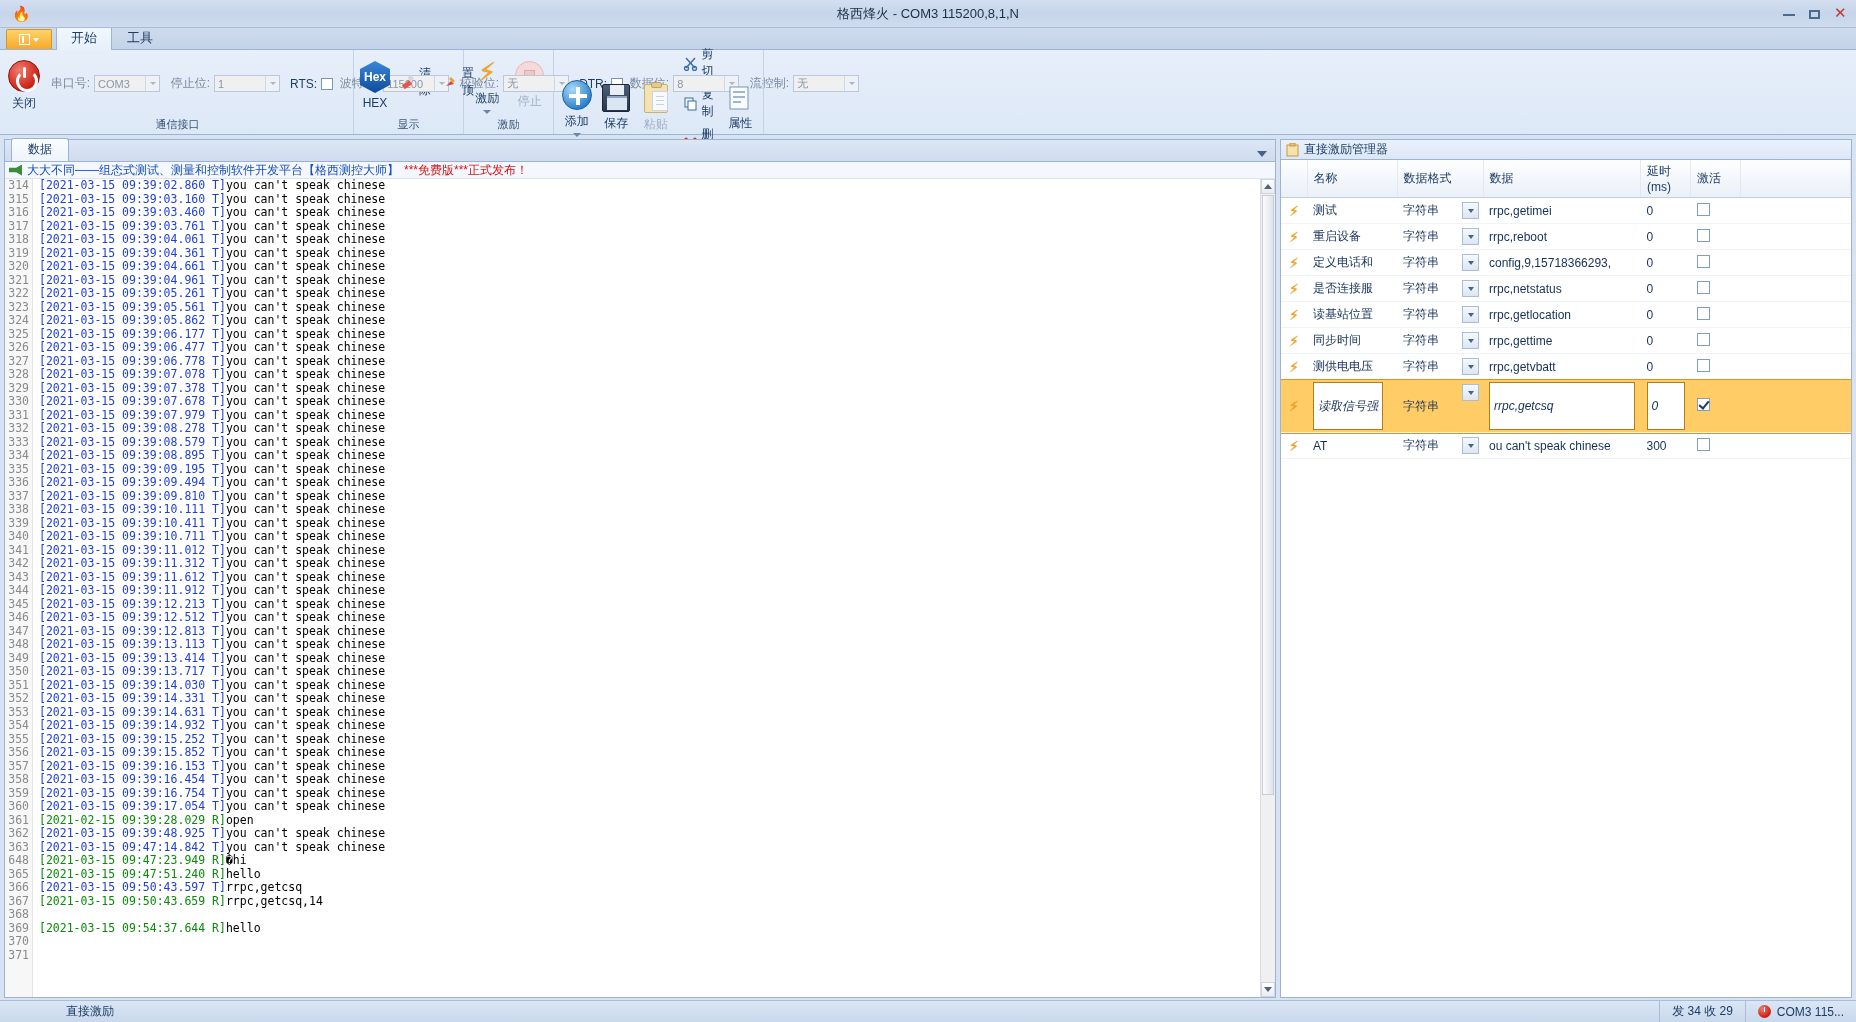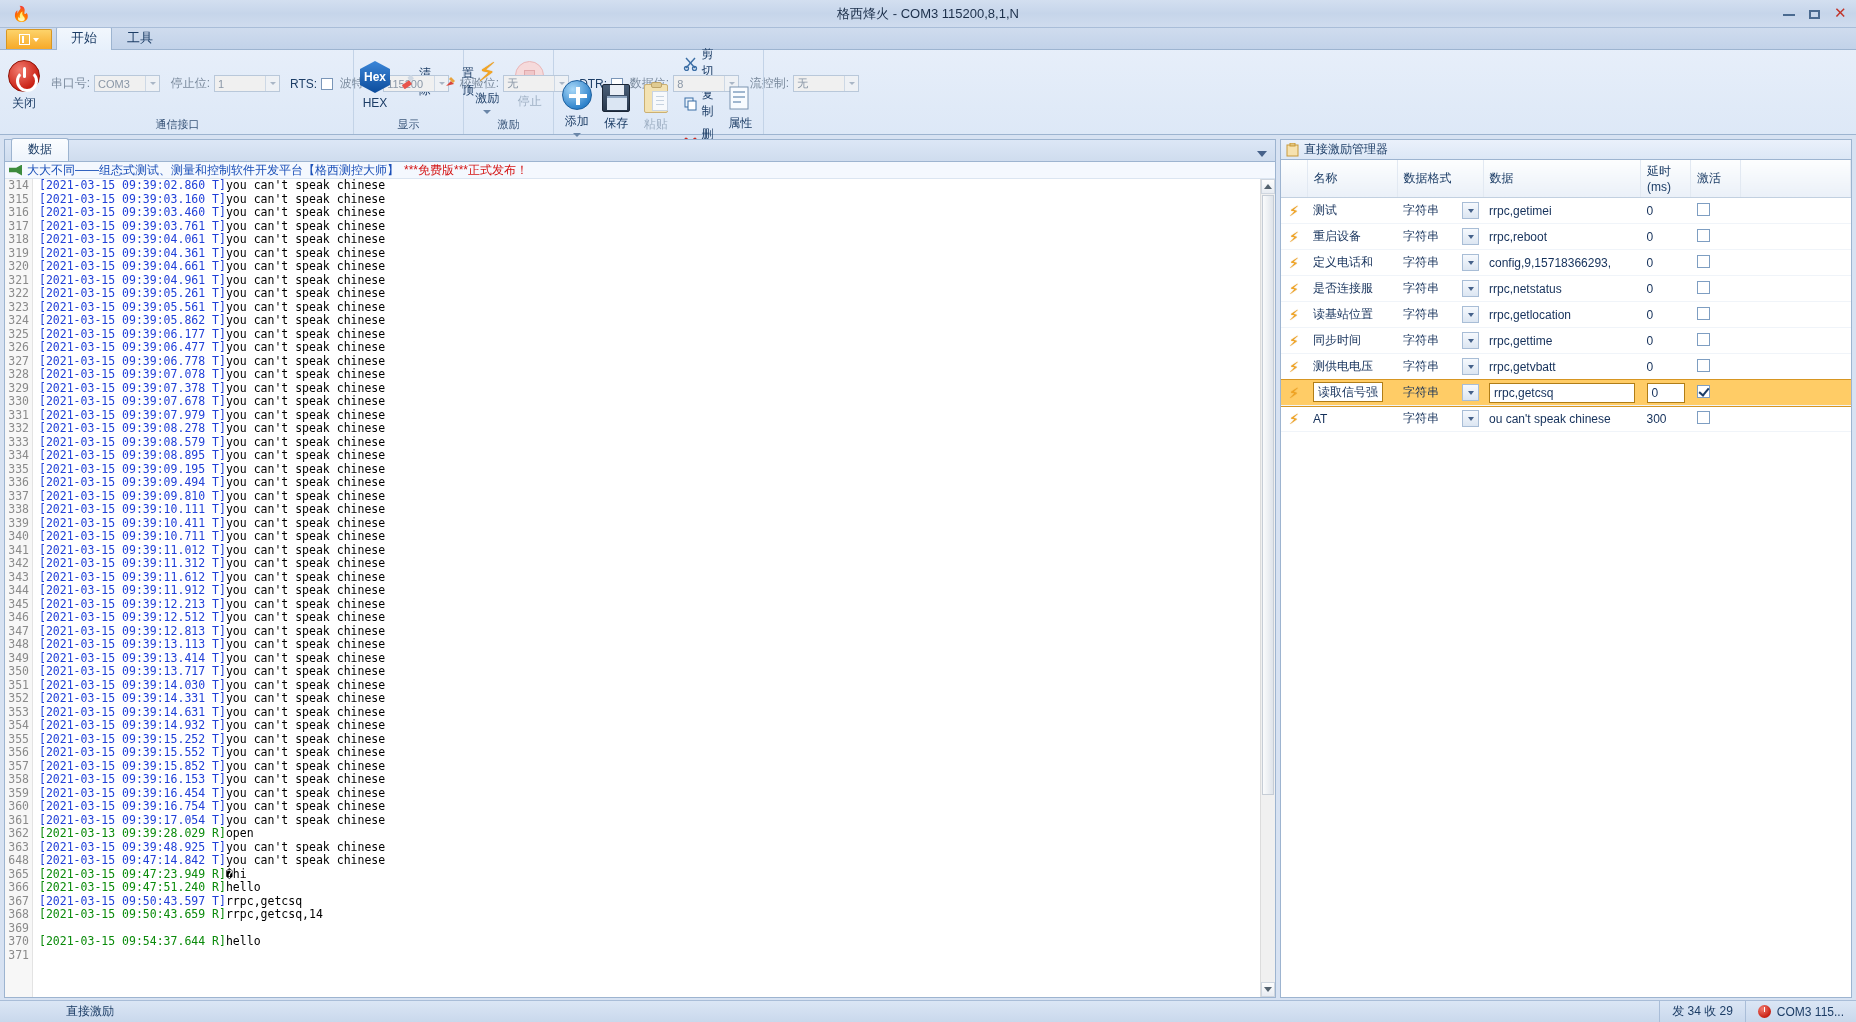--- a/index.html
+++ b/index.html
@@ -173,7 +173,7 @@
   .namecell { width:90px; overflow:hidden; white-space:nowrap;}
   .delaycell { width:50px; }
   .actcell { width:50px; }
-  .cellbox { background:#fff; border:1px solid #c9d6e4; padding:2px 4px; }
+  .cellbox { background:#fff; border:1px solid #c9d6e4; padding:16px 4px;font-style:italic; }
   tr.sel .cellbox { border-color:#b07d17; }
   .tchk { width:13px;height:13px;border:1px solid #7e9ec2;background:#fff;display:inline-block;position:relative;}
   .tchk.on:after{content:"";position:absolute;left:3px;top:0px;width:4px;height:8px;border:solid #1c3d66;border-width:0 2px 2px 0;transform:rotate(40deg);}

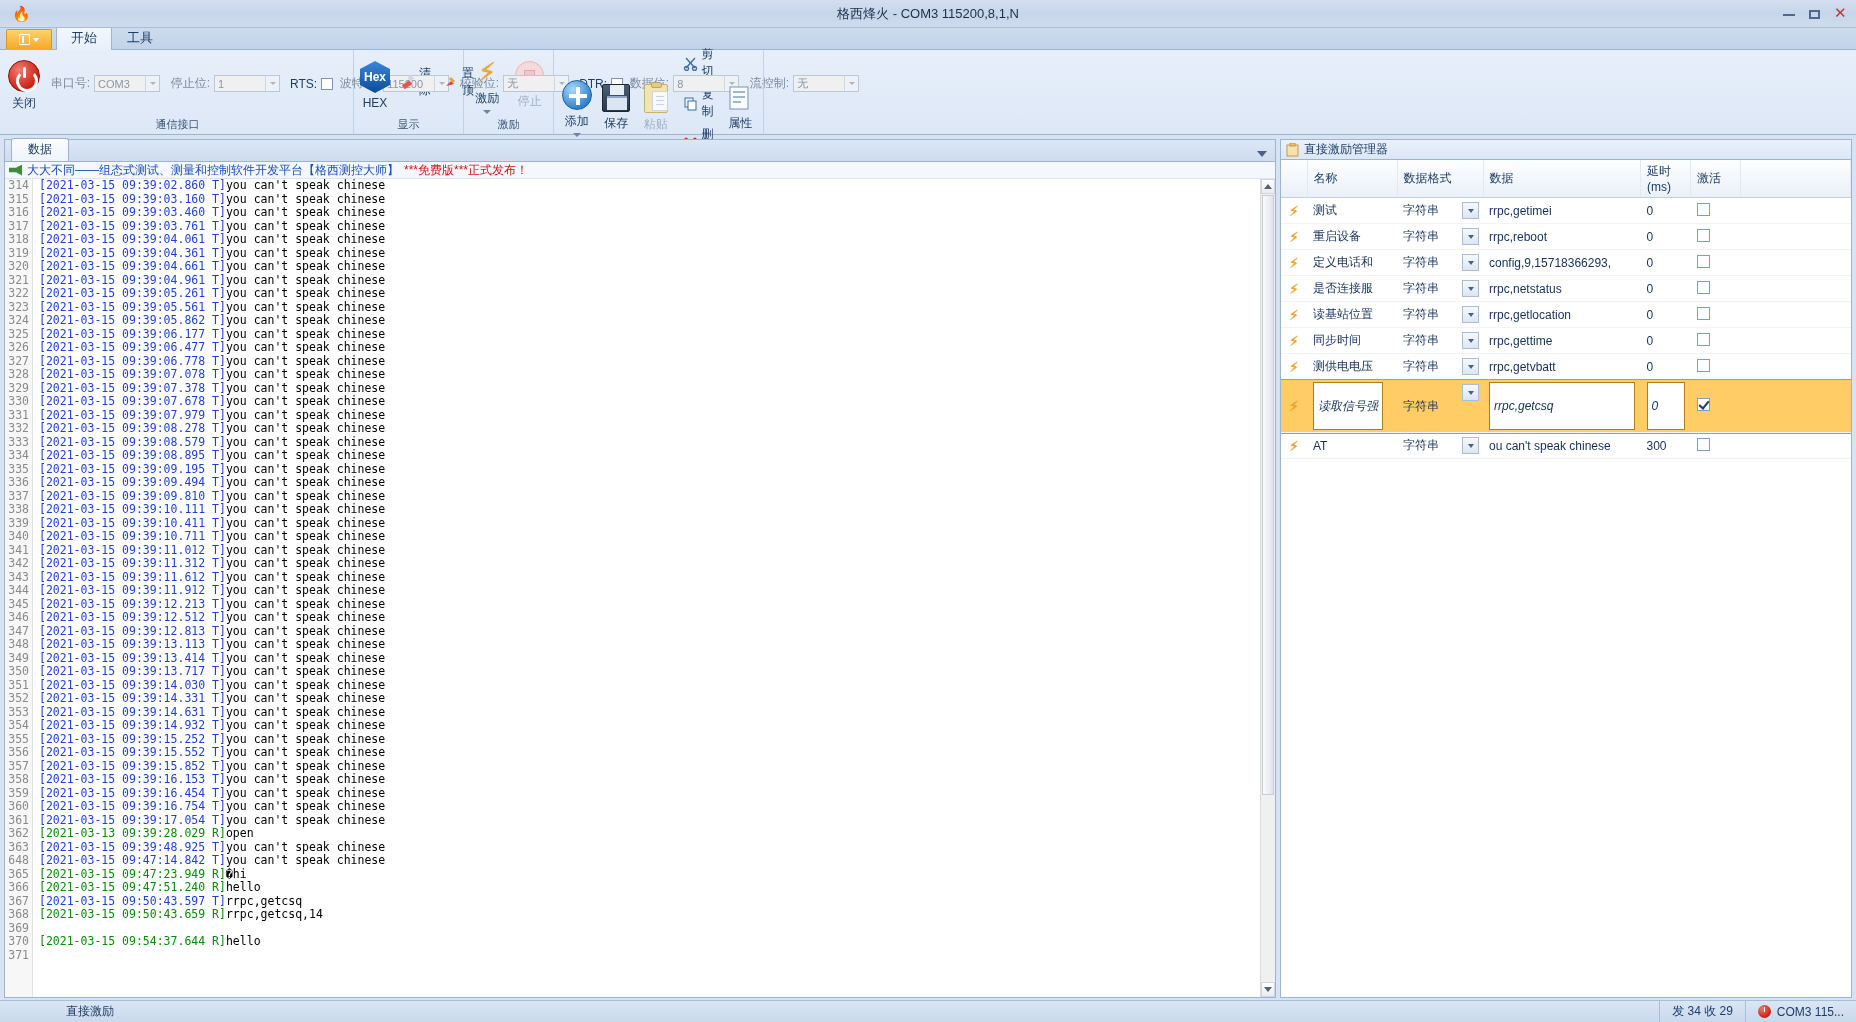--- a/index.html
+++ b/index.html
@@ -518,7 +518,6 @@
             <div class="lg"><span class="ts-t">[2021-03-15 09:39:14.631 T]</span><span class="msg">you can't speak chinese</span></div>
             <div class="lg"><span class="ts-t">[2021-03-15 09:39:14.932 T]</span><span class="msg">you can't speak chinese</span></div>
             <div class="lg"><span class="ts-t">[2021-03-15 09:39:15.252 T]</span><span class="msg">you can't speak chinese</span></div>
-            <div class="lg"><span class="ts-t">[2021-03-15 09:39:15.552 T]</span><span class="msg">you can't speak chinese</span></div>
             <div class="lg"><span class="ts-t">[2021-03-15 09:39:15.852 T]</span><span class="msg">you can't speak chinese</span></div>
             <div class="lg"><span class="ts-t">[2021-03-15 09:39:16.153 T]</span><span class="msg">you can't speak chinese</span></div>
             <div class="lg"><span class="ts-t">[2021-03-15 09:39:16.454 T]</span><span class="msg">you can't speak chinese</span></div>

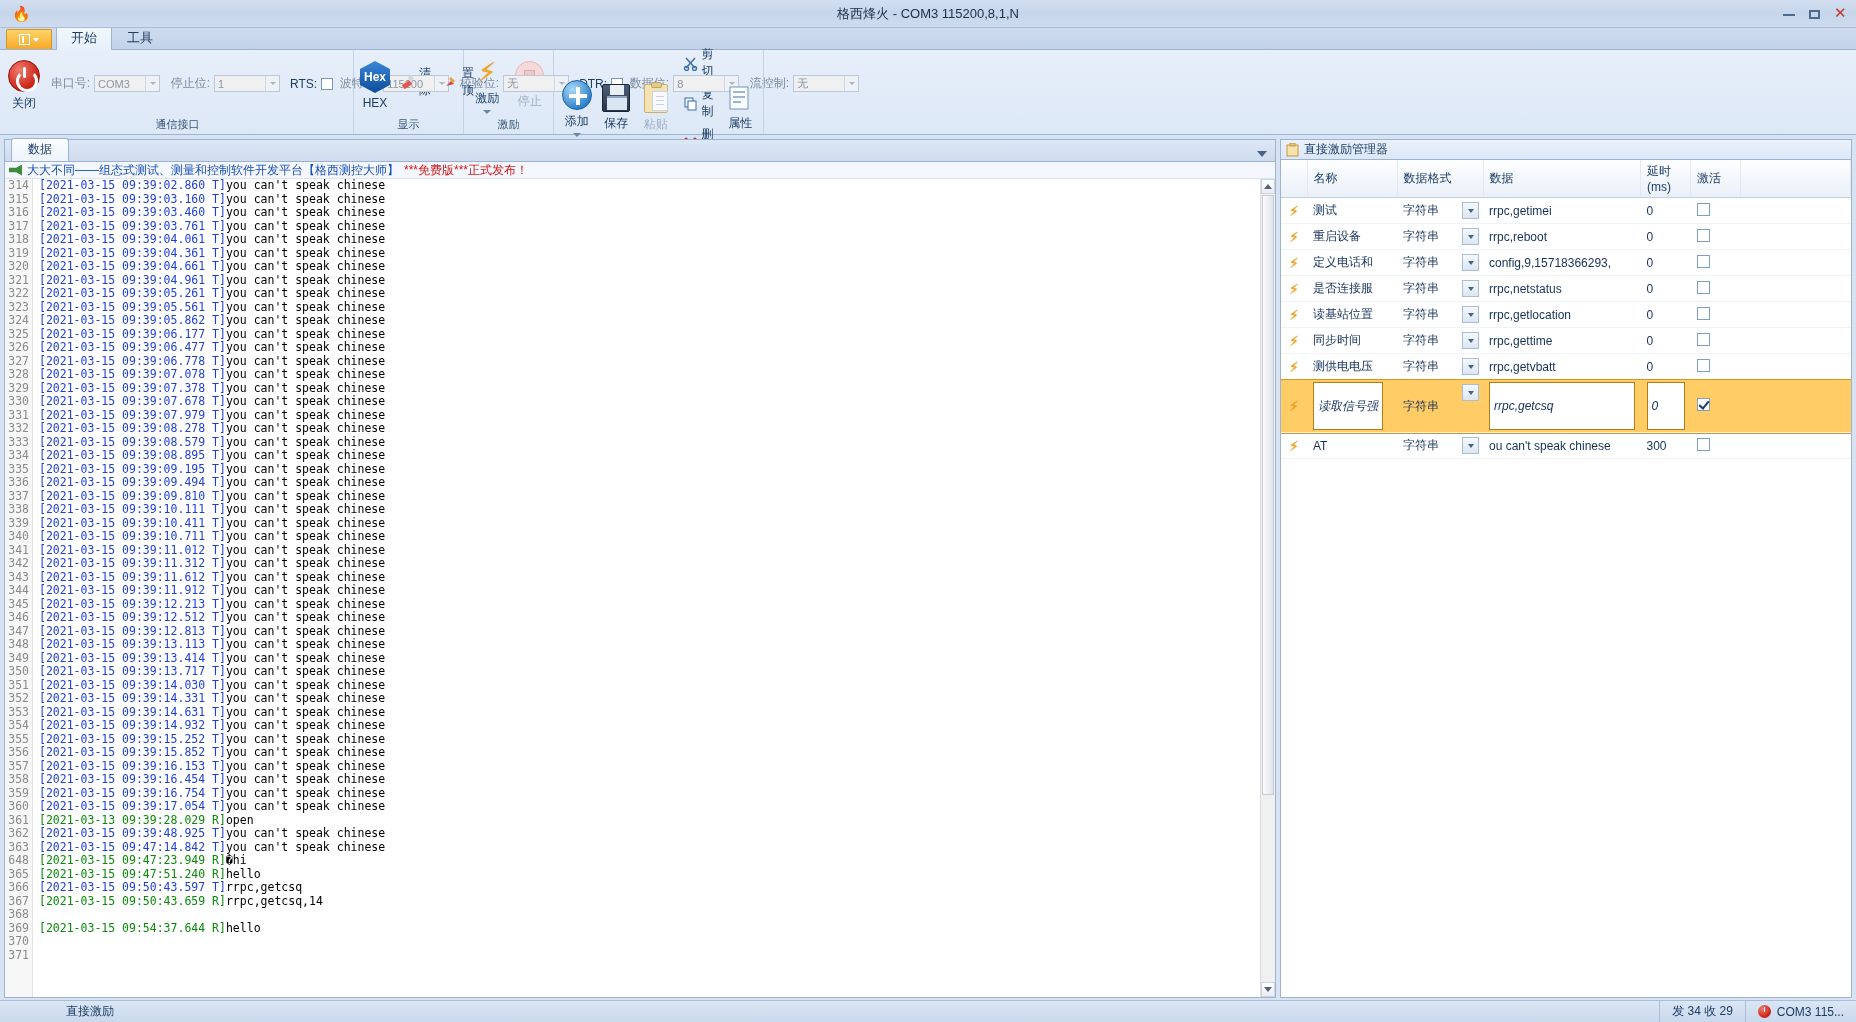--- a/index.html
+++ b/index.html
@@ -523,7 +523,7 @@
             <div class="lg"><span class="ts-t">[2021-03-15 09:39:16.454 T]</span><span class="msg">you can't speak chinese</span></div>
             <div class="lg"><span class="ts-t">[2021-03-15 09:39:16.754 T]</span><span class="msg">you can't speak chinese</span></div>
             <div class="lg"><span class="ts-t">[2021-03-15 09:39:17.054 T]</span><span class="msg">you can't speak chinese</span></div>
-            <div class="lg"><span class="ts-r">[2021-03-13 09:39:28.029 R]</span><span class="msg">open</span></div>
+            <div class="lg"><span class="ts-r">[2021-02-15 09:39:28.029 R]</span><span class="msg">open</span></div>
             <div class="lg"><span class="ts-t">[2021-03-15 09:39:48.925 T]</span><span class="msg">you can't speak chinese</span></div>
             <div class="lg"><span class="ts-t">[2021-03-15 09:47:14.842 T]</span><span class="msg">you can't speak chinese</span></div>
             <div class="lg"><span class="ts-r">[2021-03-15 09:47:23.949 R]</span><span class="msg">�hi</span></div>

